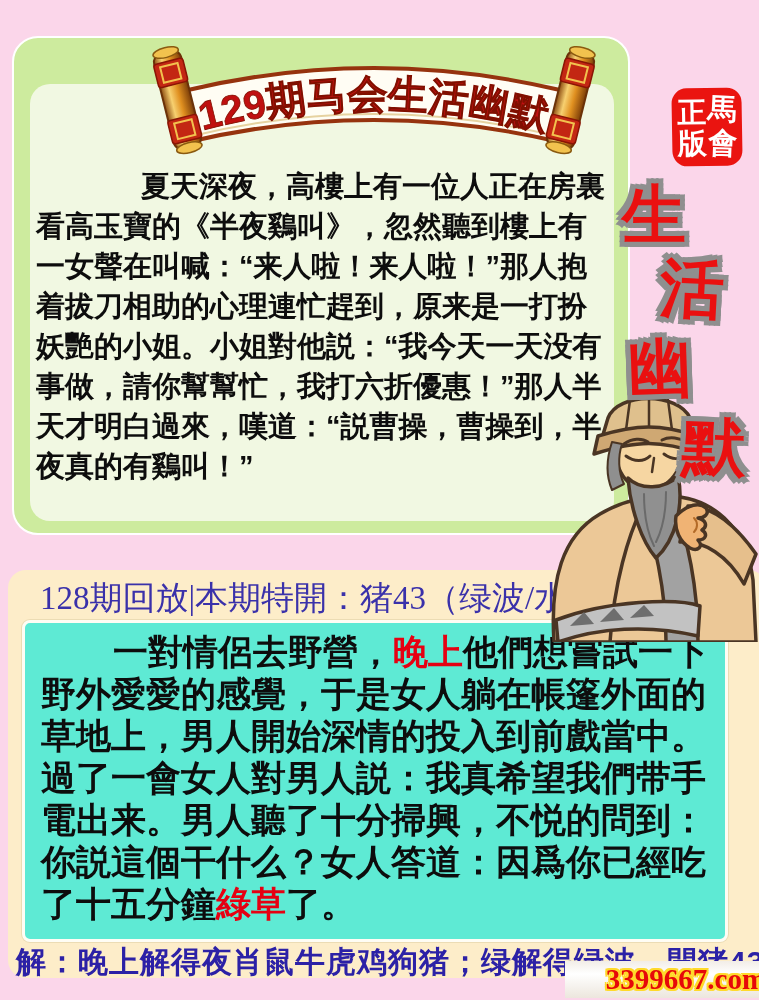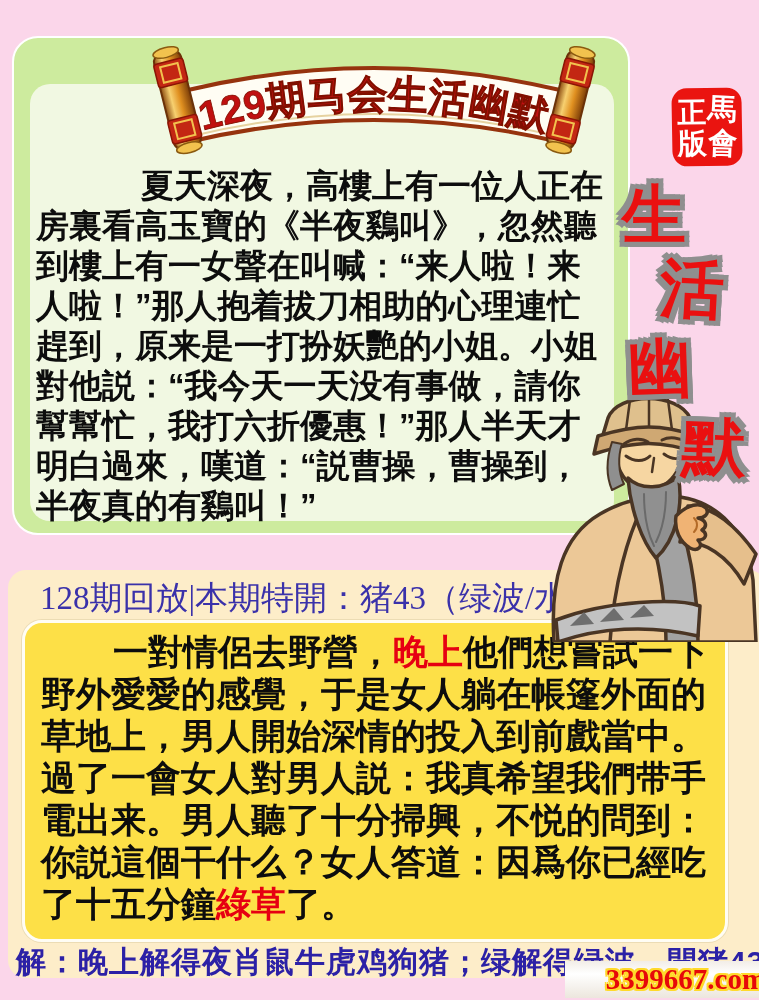--- a/index.html
+++ b/index.html
@@ -12,7 +12,7 @@
   .top-box-inner{position:absolute;left:16px;top:46px;right:14px;bottom:12px;
     background:#f1f8e2;border-radius:20px;}
   .story1{position:absolute;left:22px;top:128px;width:572px;
-    font-size:33px;line-height:40px;font-weight:bold;color:#0d0d0d;
+    font-size:29px;line-height:40px;font-weight:bold;color:#0d0d0d;
     text-indent:105px;letter-spacing:0;}
 
   

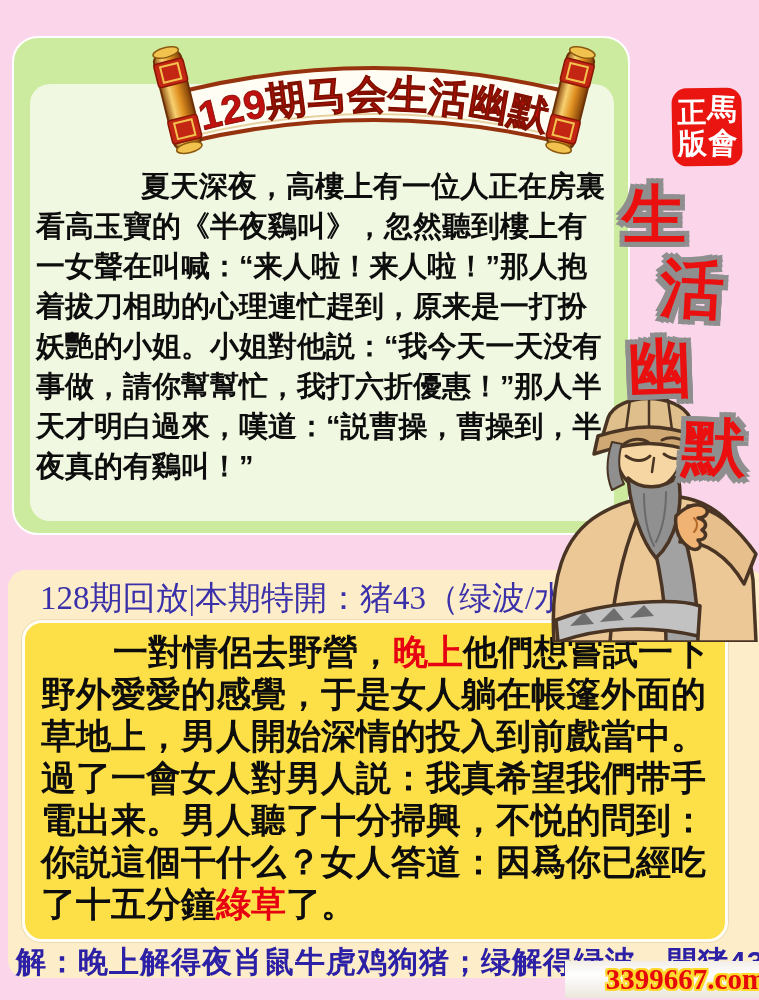--- a/index.html
+++ b/index.html
@@ -47,7 +47,7 @@
   .replay-bar{position:absolute;left:32px;top:6px;width:700px;
     font-family:"Liberation Serif", serif;font-size:33px;color:#3a31aa;white-space:nowrap;}
   .story-box{position:absolute;left:14px;top:50px;width:706px;height:322px;
-    background:#fde047;border:3px solid #fffdf4;border-radius:20px;
+    background:#5eead4;border:3px solid #fffdf4;border-radius:8px;
     box-shadow:0 0 0 1px #ecdcb4;box-sizing:border-box;}
   .story2{position:absolute;left:16px;top:8px;width:672px;
     font-size:35px;line-height:42px;font-weight:bold;color:#0d0d0d;text-indent:72px;}

